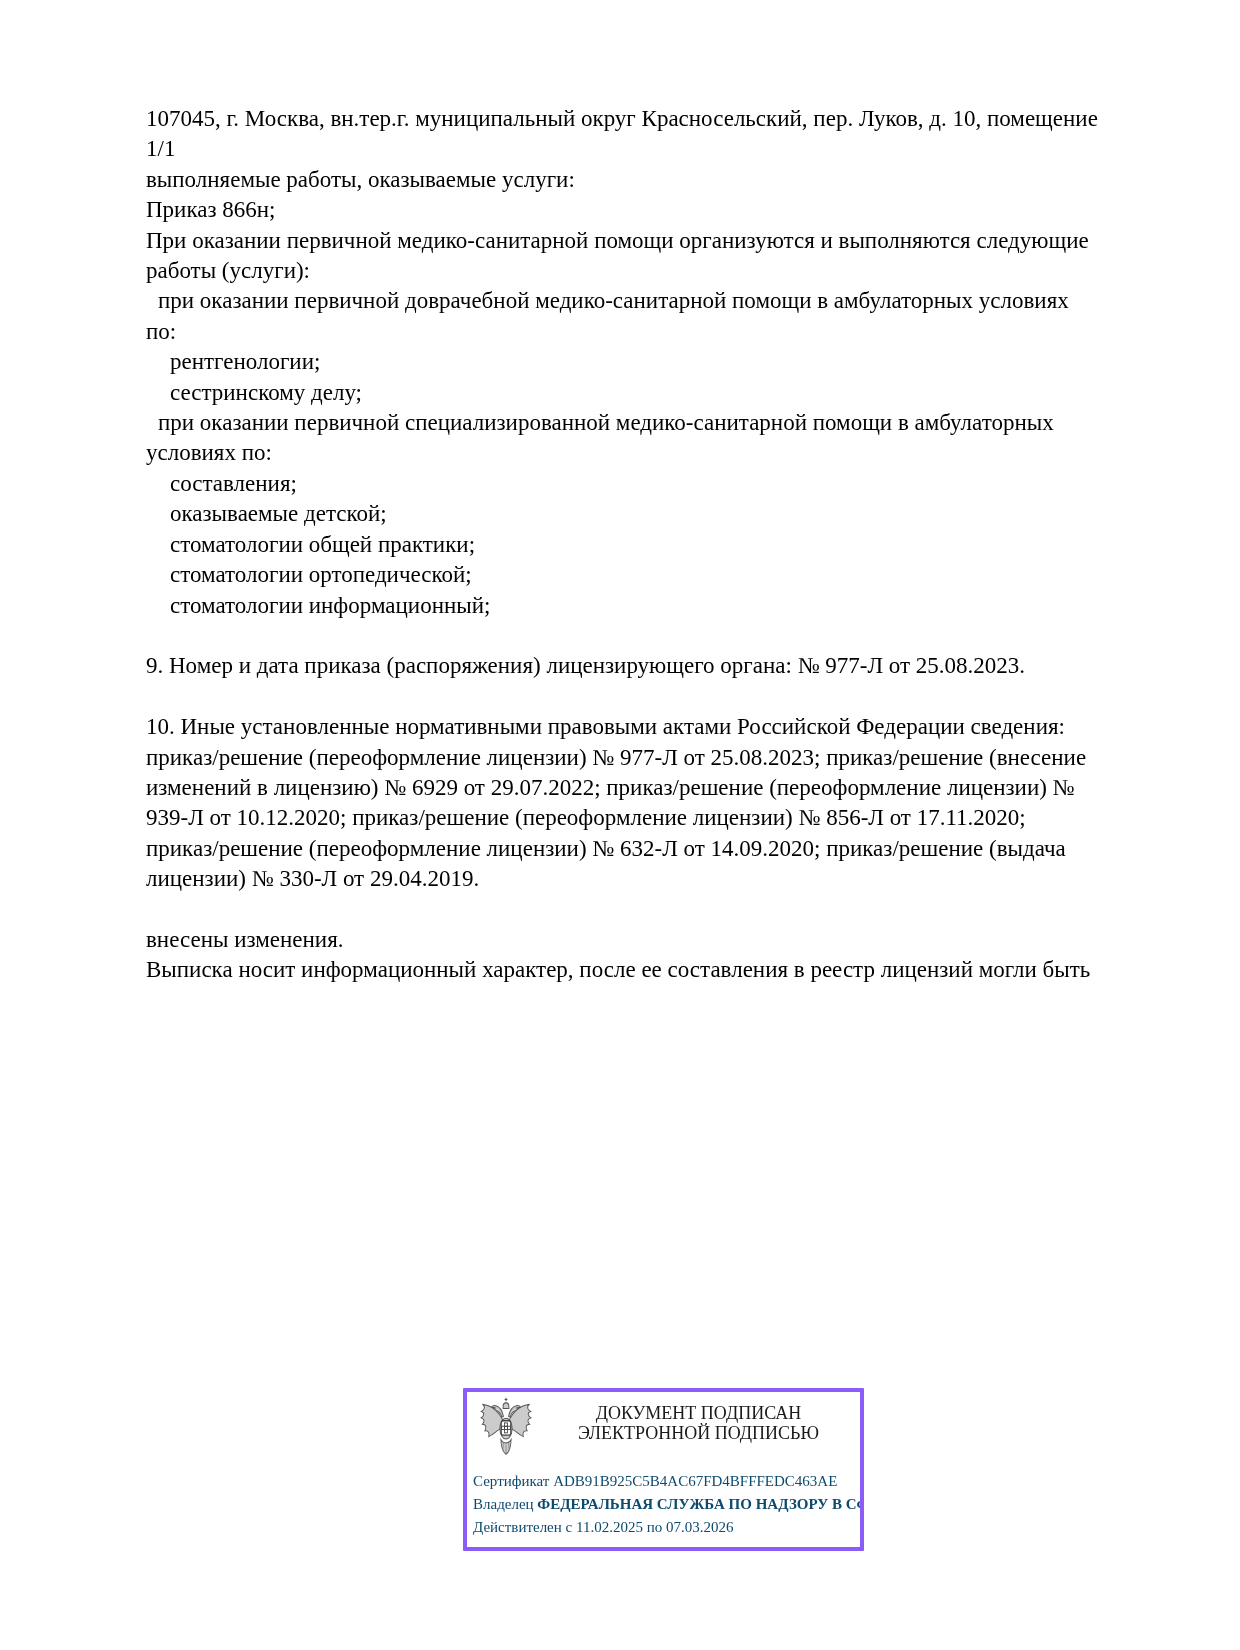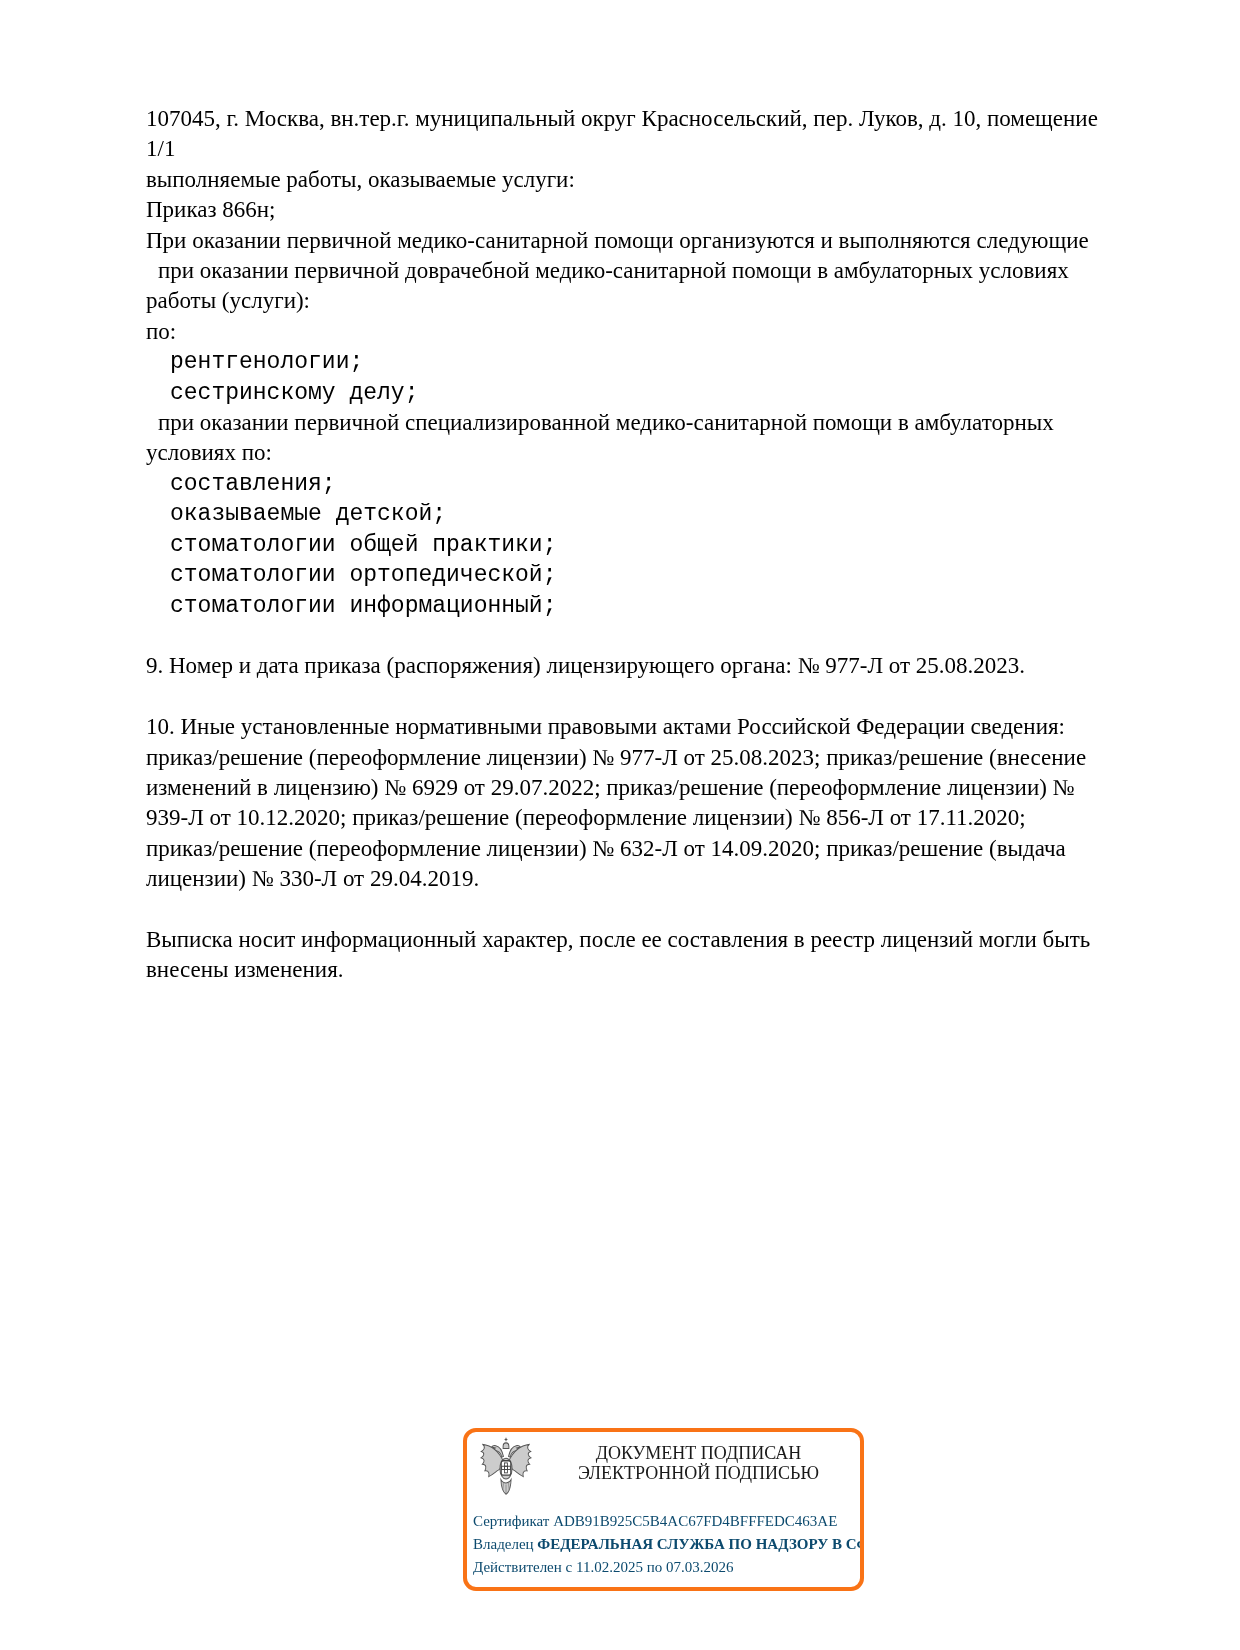--- a/index.html
+++ b/index.html
@@ -91,8 +91,8 @@
         <div class="line ind-0">выполняемые работы, оказываемые услуги:</div>
         <div class="line ind-0">Приказ 866н;</div>
         <div class="line ind-0">При оказании первичной медико-санитарной помощи организуются и выполняются следующие</div>
+        <div class="line ind-0">работы (услуги):</div>
         <div class="line ind-1">при оказании первичной доврачебной медико-санитарной помощи в амбулаторных условиях</div>
-        <div class="line ind-0">работы (услуги):</div>
         <div class="line ind-0">по:</div>
         <div class="line ind-2">рентгенологии;</div>
         <div class="line ind-2">сестринскому делу;</div>

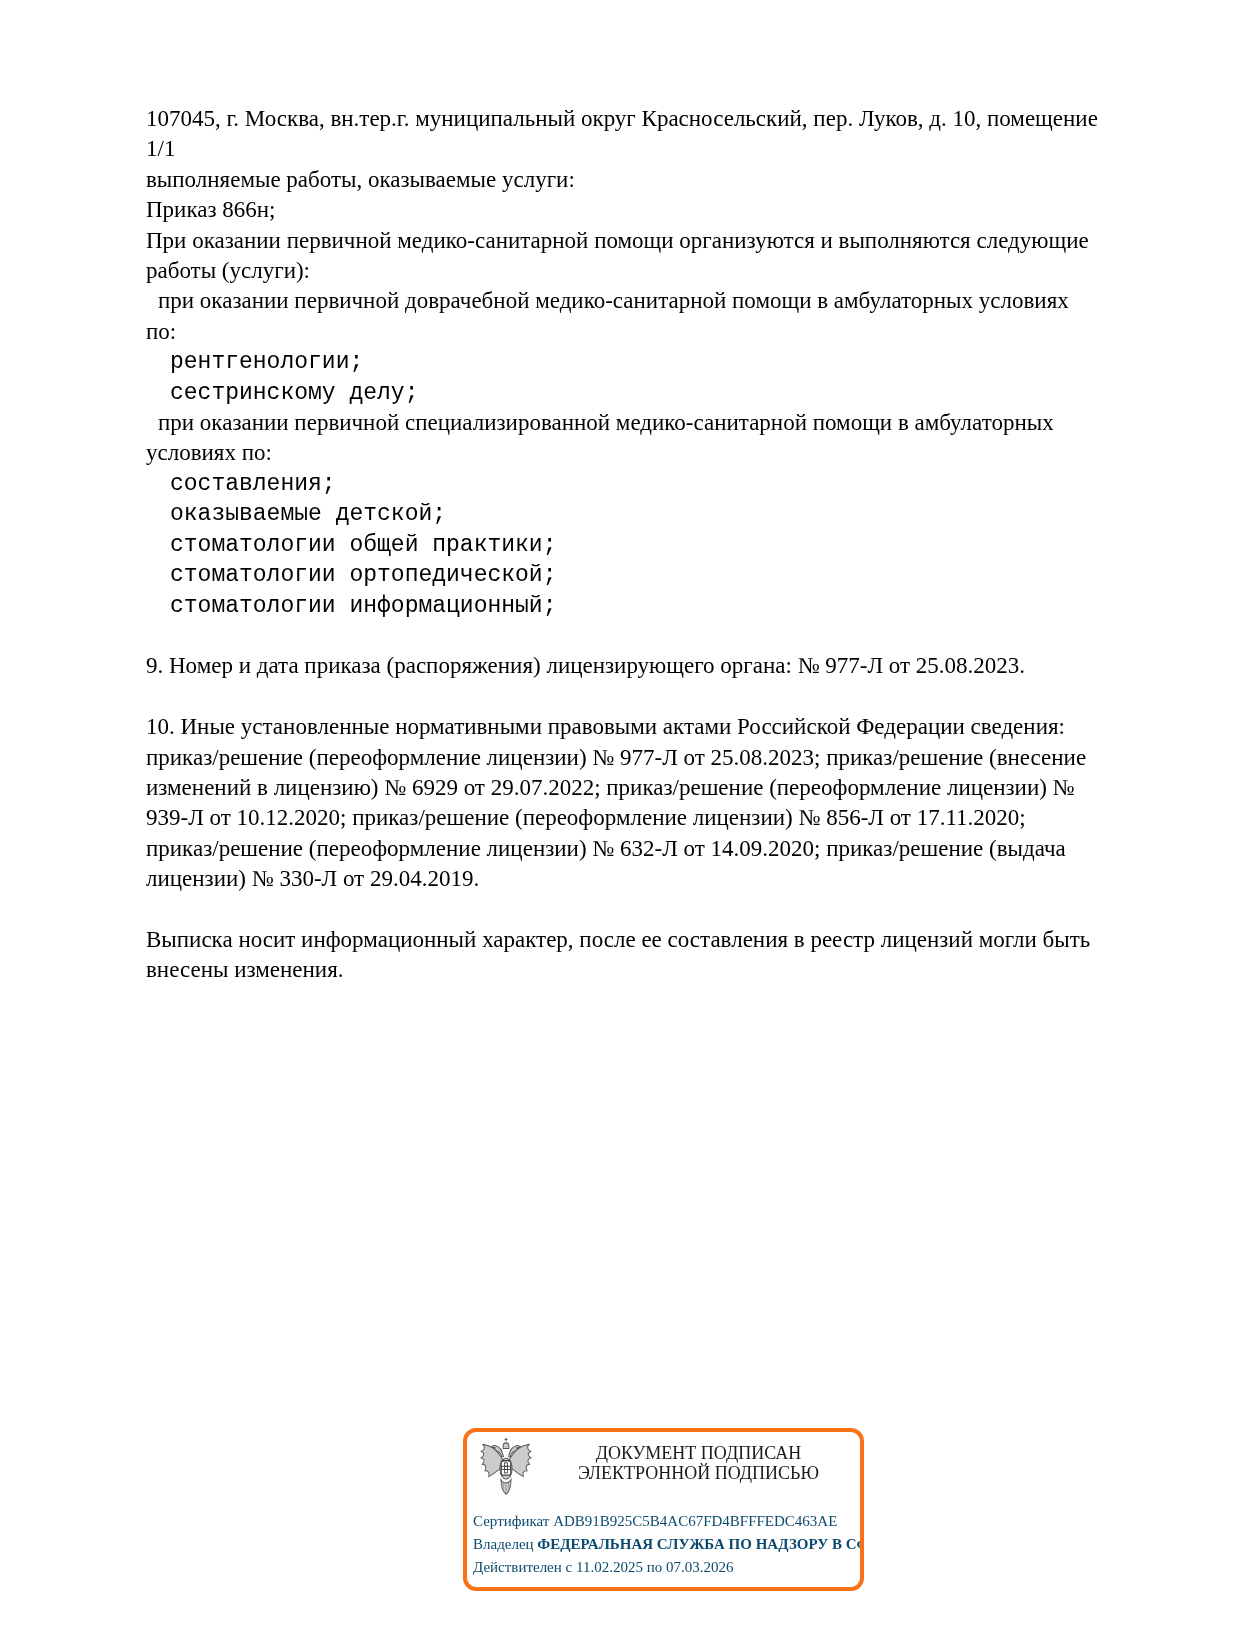--- a/index.html
+++ b/index.html
@@ -35,7 +35,7 @@
     min-height: 30.4px;
   }
   .line.ind-1 { padding-left: 12px; }
-  .line.ind-2 { padding-left: 24px; font-family: Liberation Mono, monospace; }
+  .line.ind-2 { padding-left: 24px; }
 
   
   .stamp {

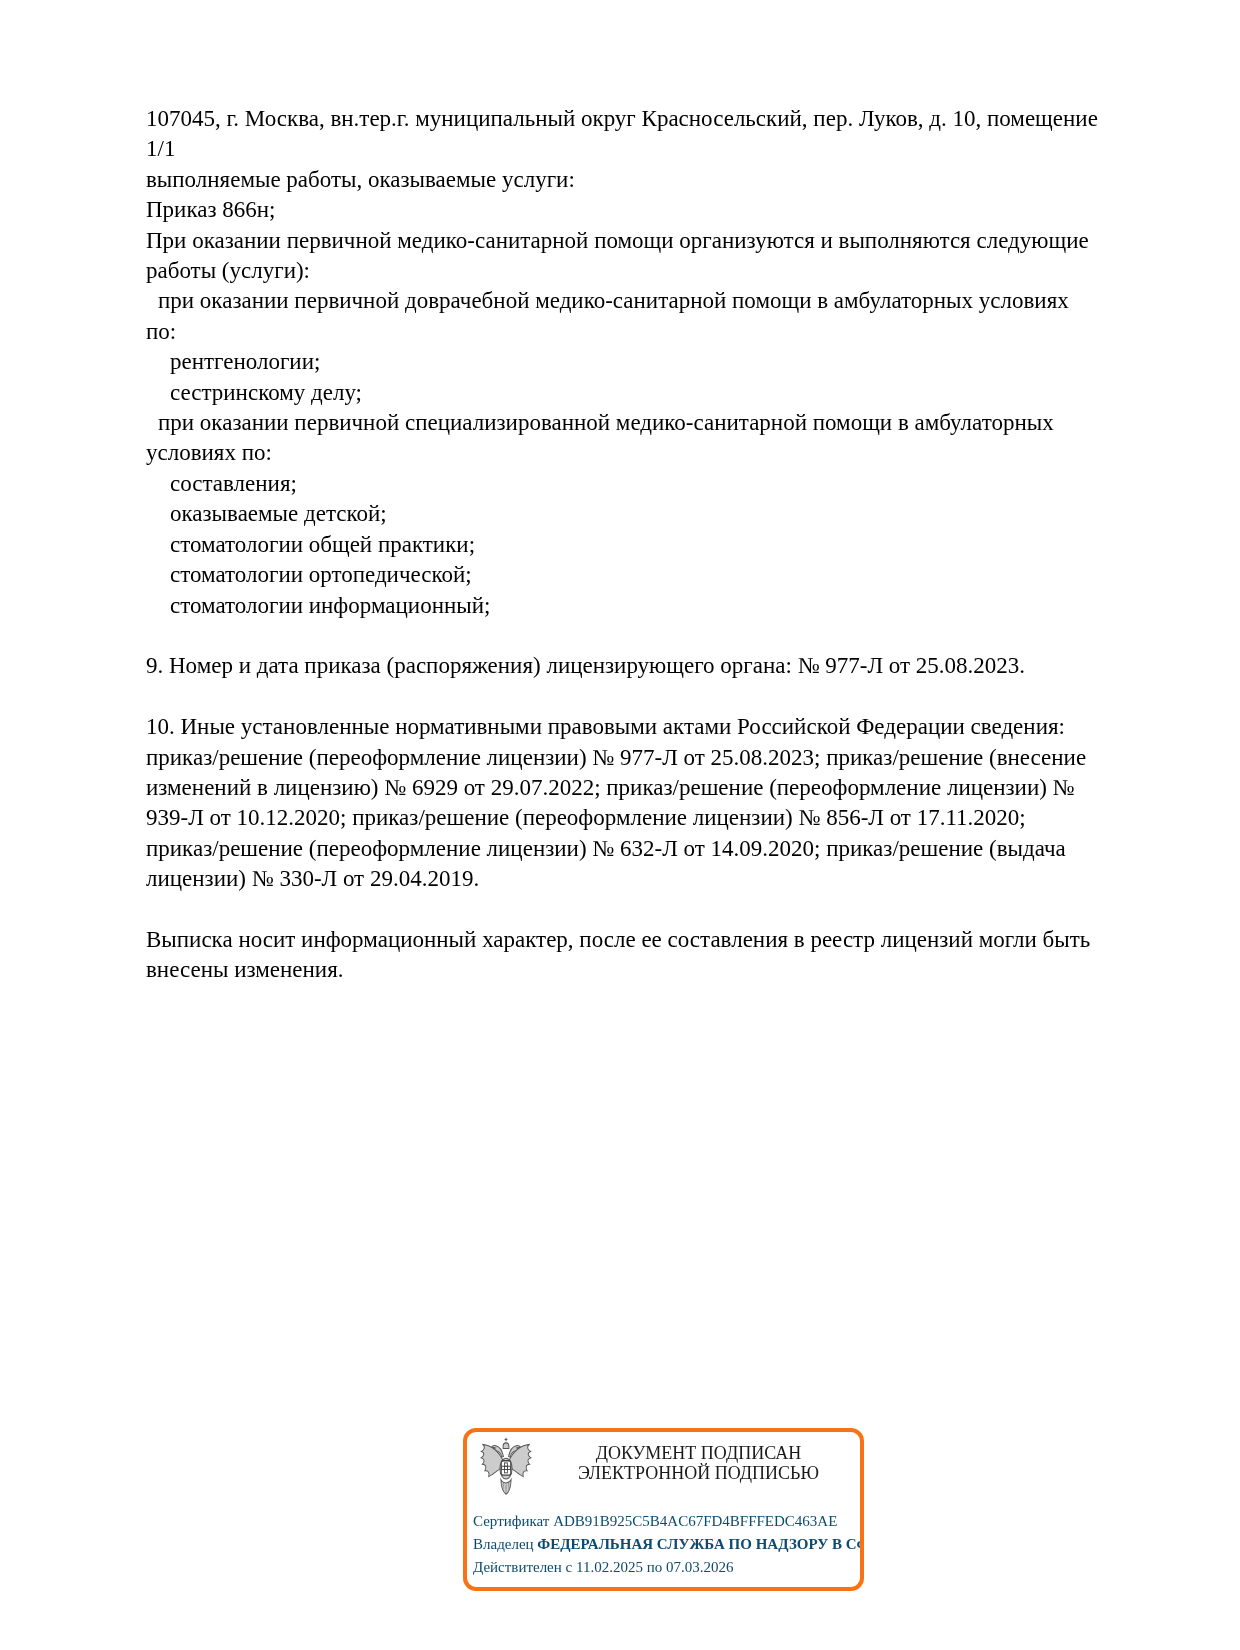--- a/index.html
+++ b/index.html
@@ -116,8 +116,8 @@
         <div class="line ind-0">лицензии) № 330-Л от 29.04.2019.</div>
       </div>
       <div class="paragraph">
+        <div class="line ind-0">внесены изменения.</div>
         <div class="line ind-0">Выписка носит информационный характер, после ее составления в реестр лицензий могли быть</div>
-        <div class="line ind-0">внесены изменения.</div>
       </div>
     </div>
 

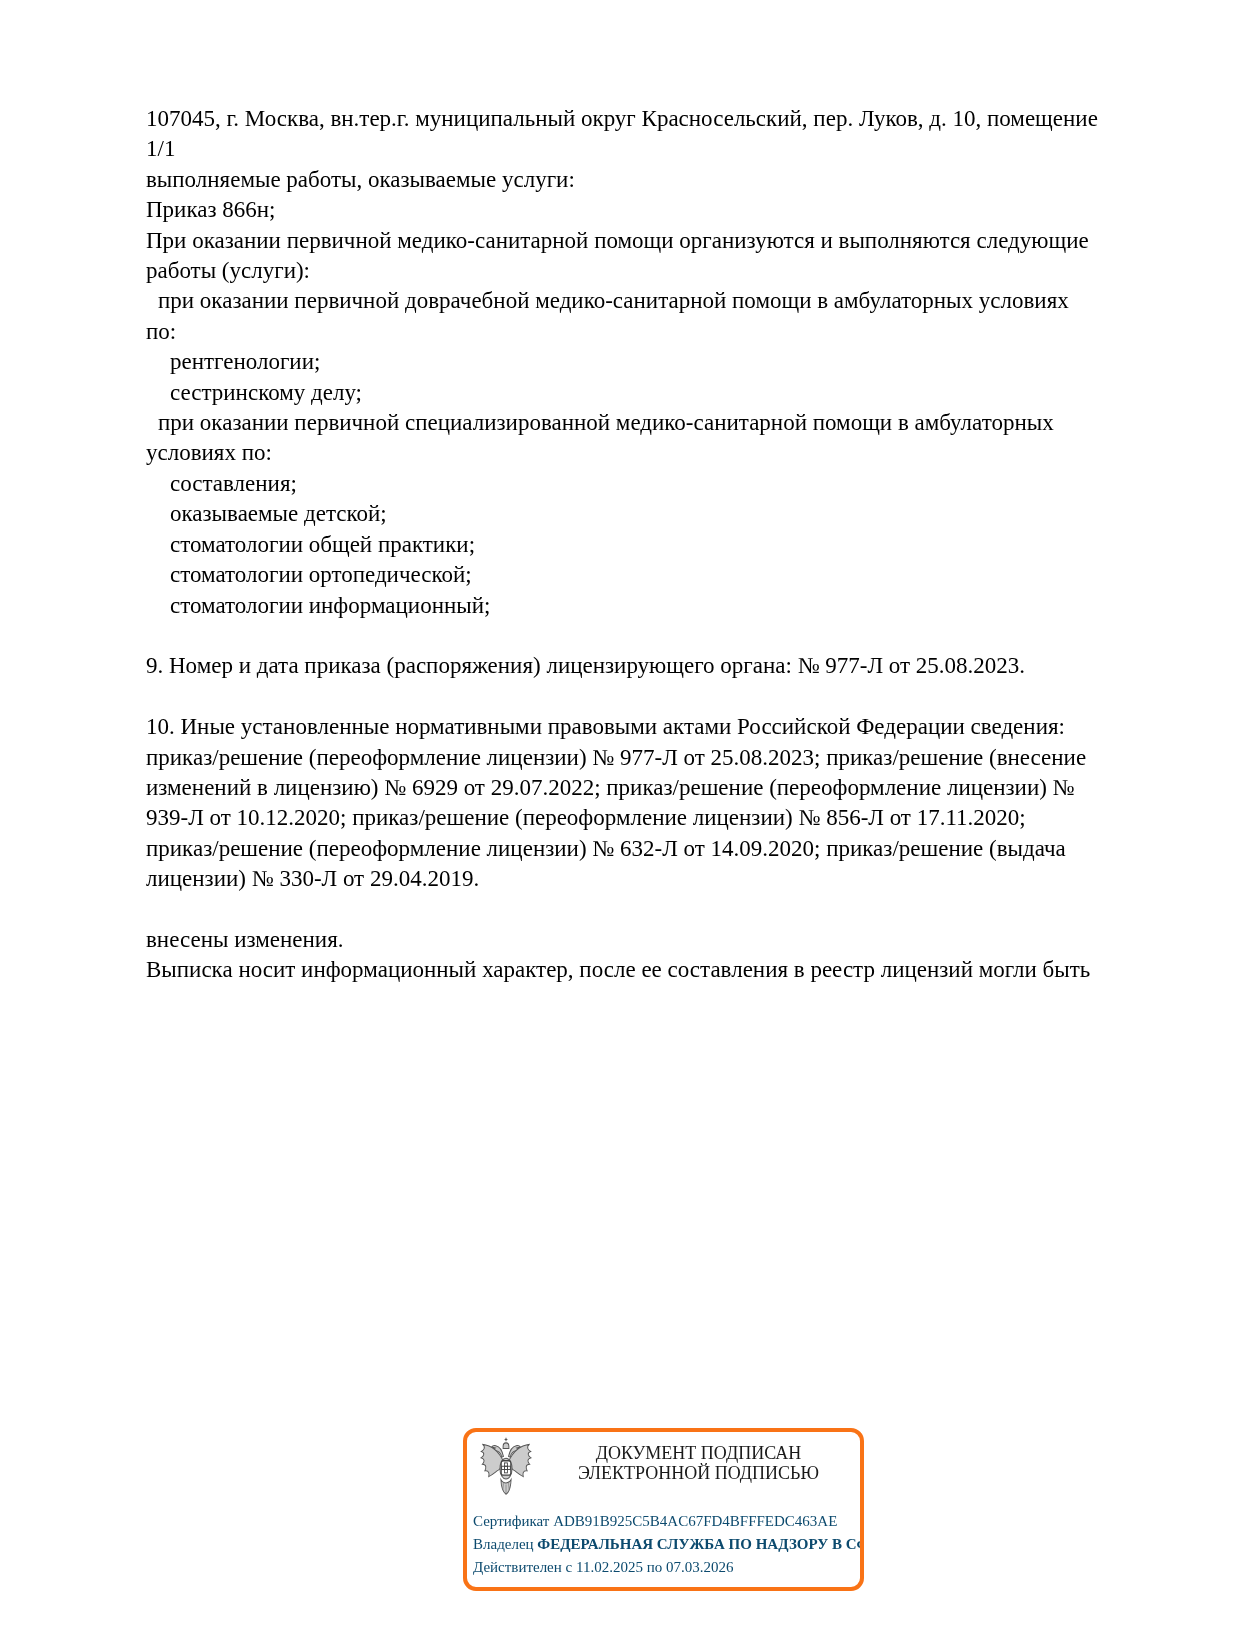--- a/index.html
+++ b/index.html
@@ -41,12 +41,12 @@
   .stamp {
     position: absolute;
     left: 463px;
-    top: 1428px;
+    top: 1388px;
     width: 401px;
     height: 163px;
     box-sizing: border-box;
-    border: 4px solid #f97316;
-    border-radius: 13px;
+    border: 4px solid #8b5cf6;
+    border-radius: 1px;
     background: #ffffff;
     overflow: hidden;
   }

